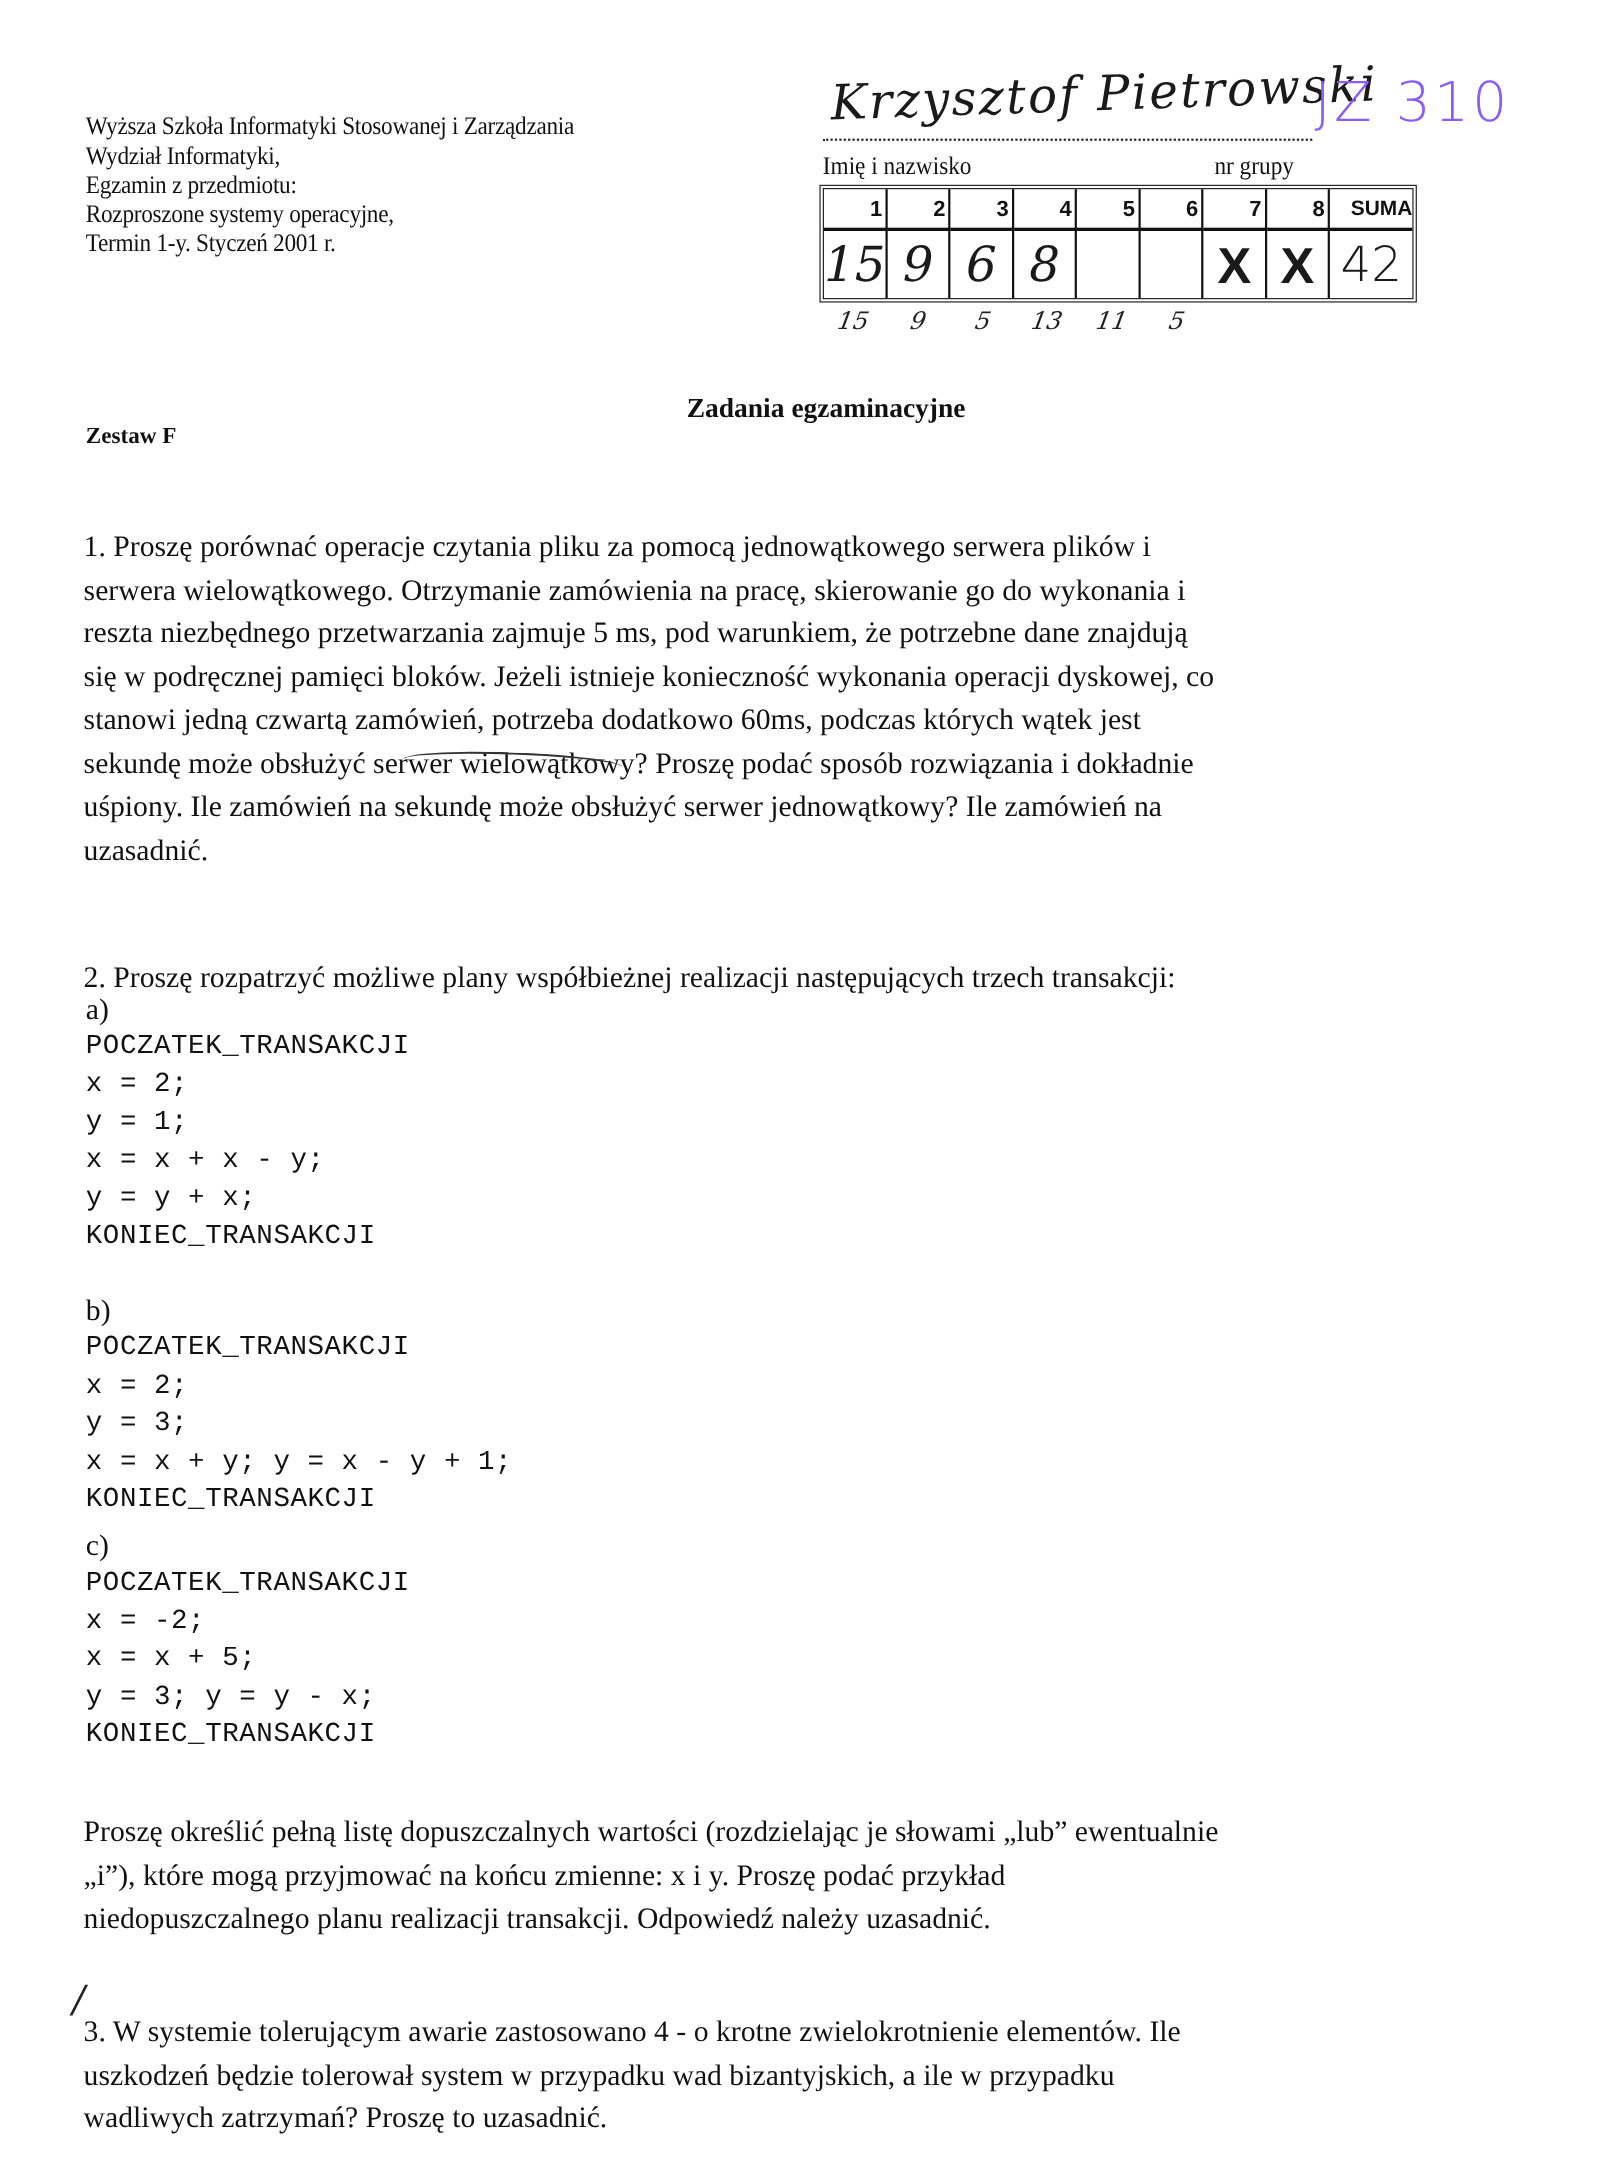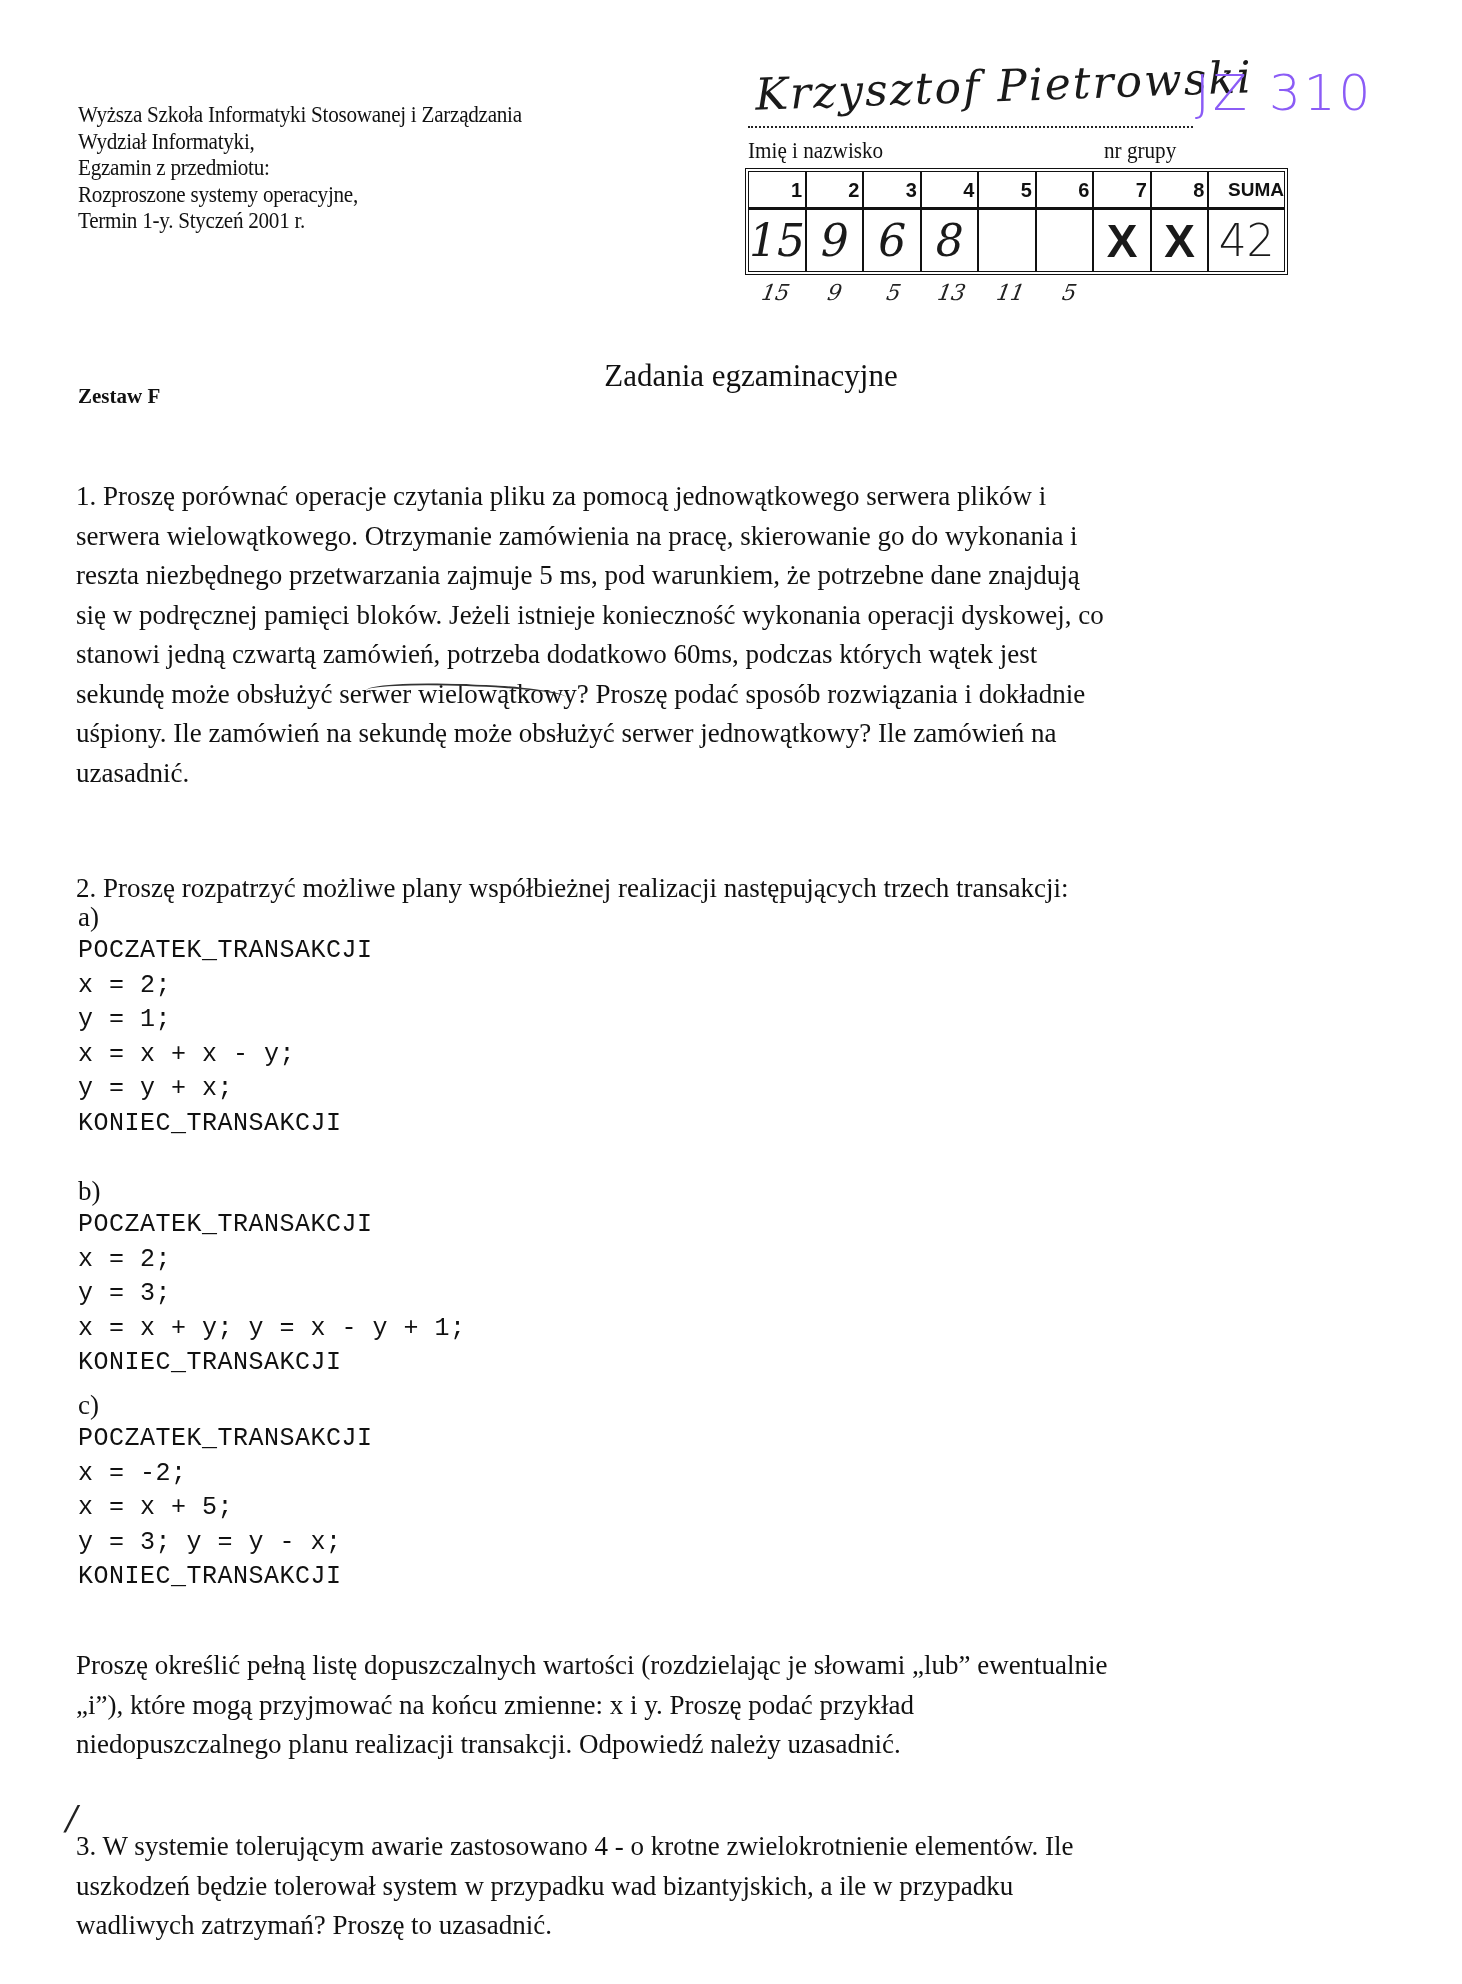--- a/index.html
+++ b/index.html
@@ -30,7 +30,7 @@
   .sub-scores span { text-align: center; font-family: "DejaVu Serif", serif; font-style: italic; font-size: 22px; color: #222; transform: skewX(-10deg); }
 
   
-  .title { left: 0; width: 1462px; top: 358px; text-align: center; font-size: 31px; font-weight: normal; padding-left: 40px; box-sizing: border-box; }
+  .title { left: 0; width: 1462px; top: 358px; text-align: center; font-size: 25px; font-weight: bold; padding-left: 40px; box-sizing: border-box; }
   .zestaw { left: 78px; top: 384px; font-size: 21px; font-weight: bold; }
 
   

